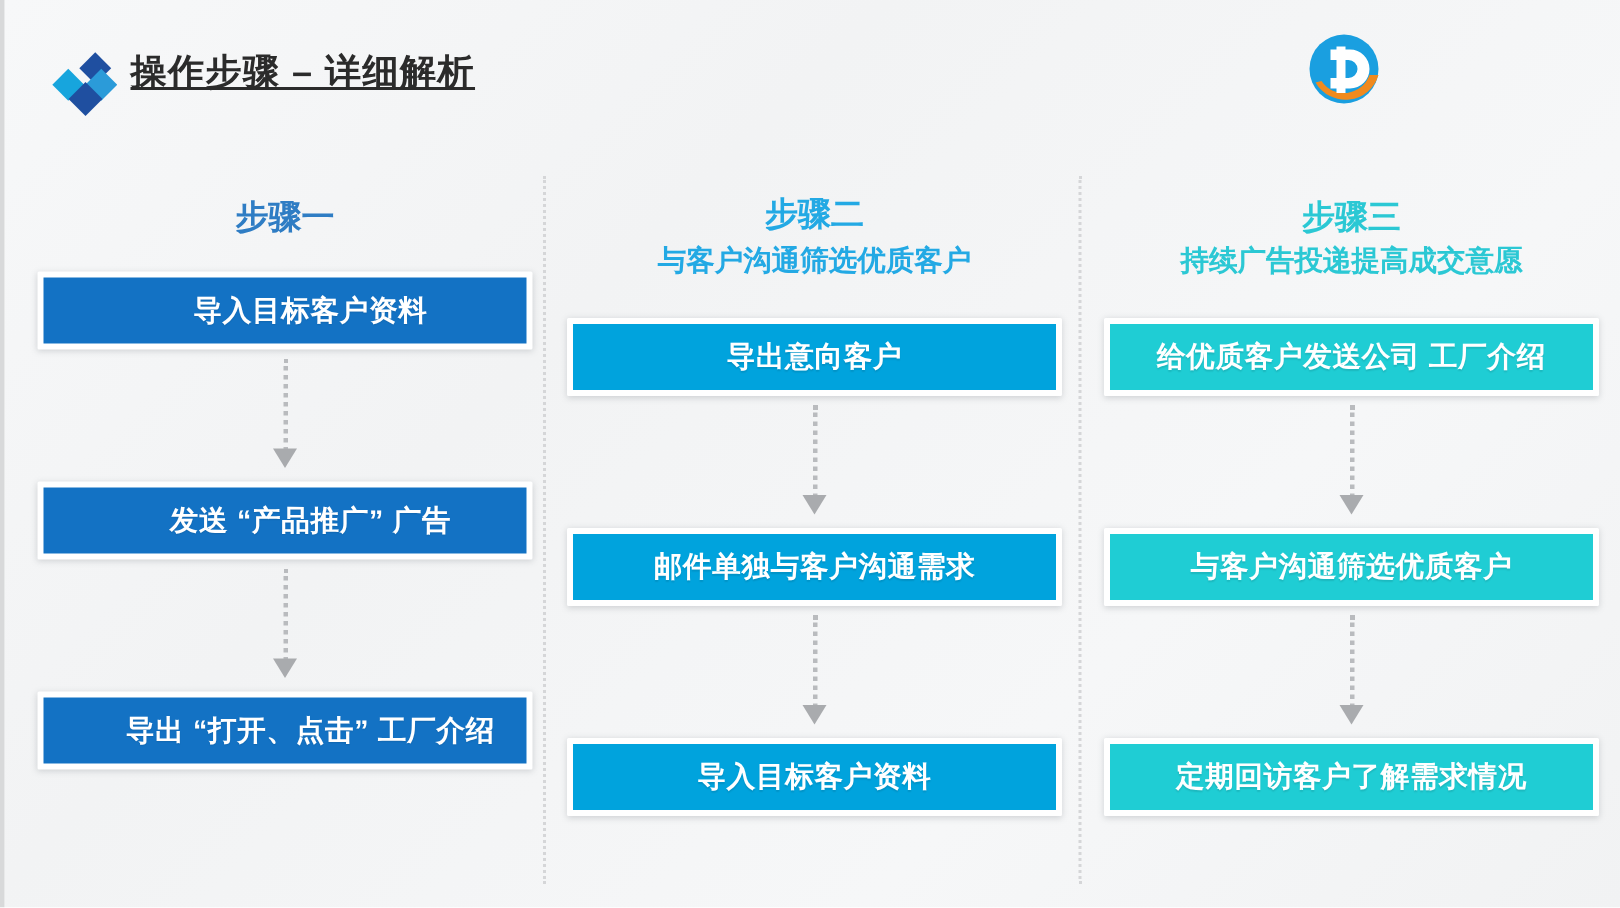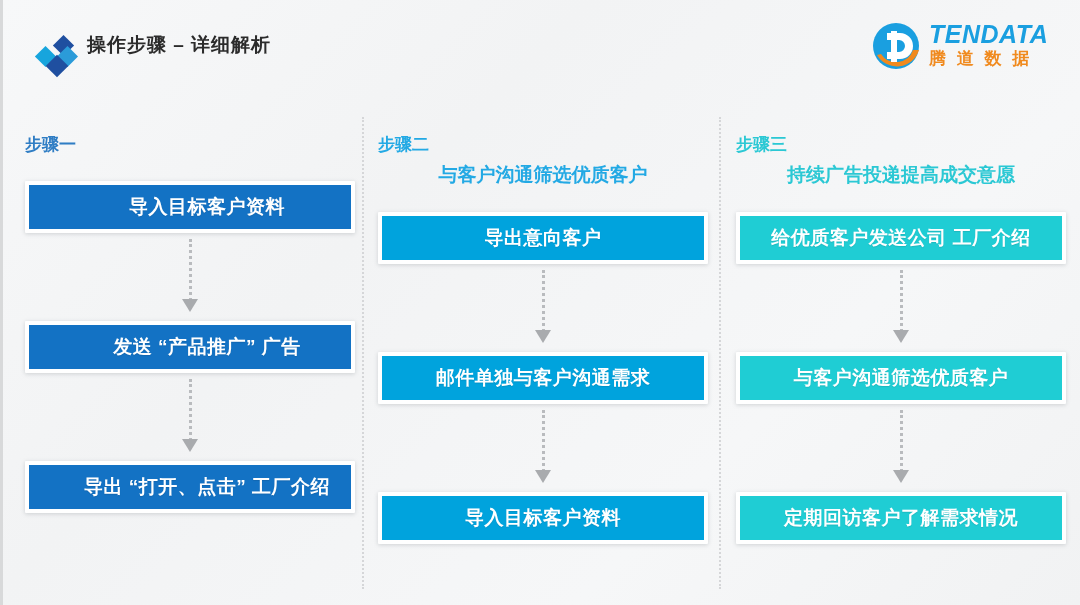--- a/index.html
+++ b/index.html
@@ -42,11 +42,12 @@
     position: absolute;
     left: 84px;
     top: 32px;
-    font-size: 19px;
+    font-size: 24px;
     font-weight: bold;
     color: #2b2b2b;
     letter-spacing: 1px;
     white-space: nowrap;
+    text-decoration: underline;
   }
 
   

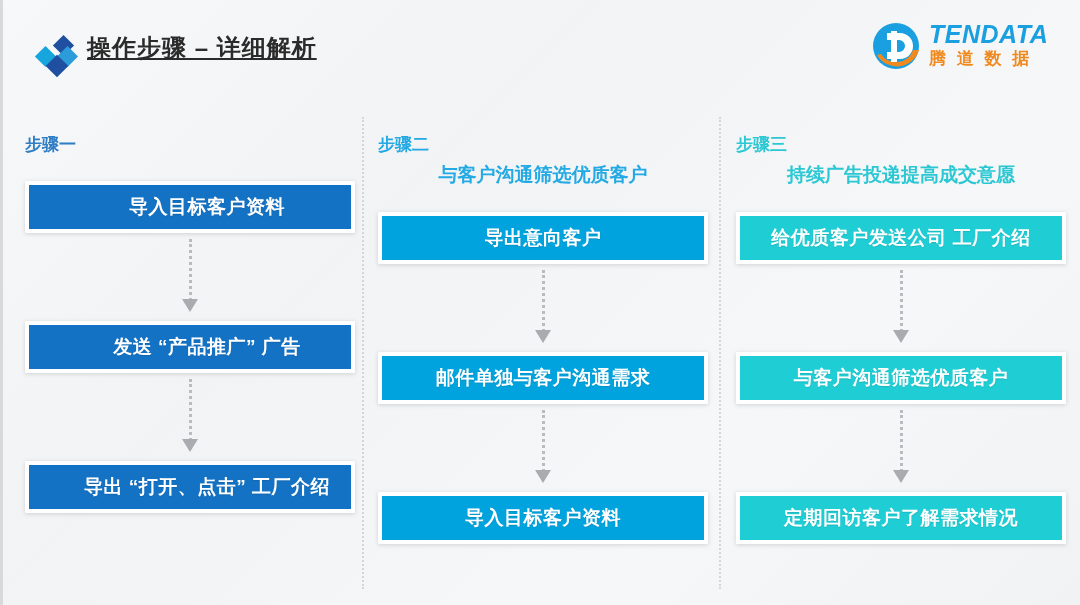--- a/index.html
+++ b/index.html
@@ -209,10 +209,6 @@
           <rect x="24" y="12" width="6" height="31" fill="#ffffff"></rect>
         </svg>
       </div>
-      <div id="logo-text">
-        <div class="logo-en">TENDATA</div>
-        <div class="logo-cn">腾 道 数 据</div>
-      </div>
     </div>
   </div>
 

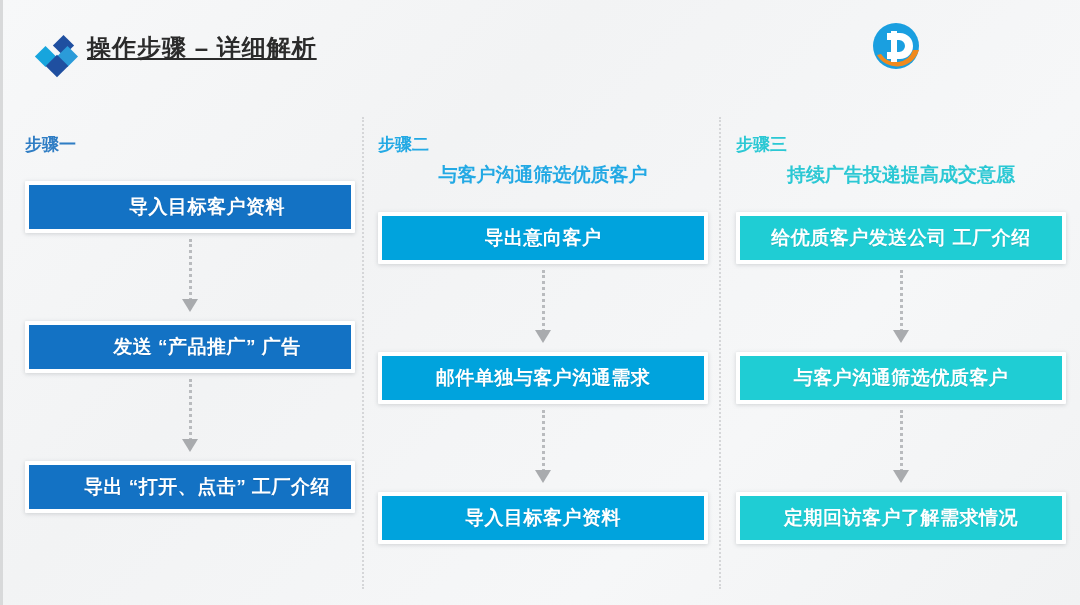--- a/index.html
+++ b/index.html
@@ -112,7 +112,8 @@
   #col-3 { left: 733px; }
 
   .step-title {
-    font-size: 17px;
+    text-align: center;
+    font-size: 22px;
     font-weight: bold;
     line-height: 29px;
     white-space: nowrap;

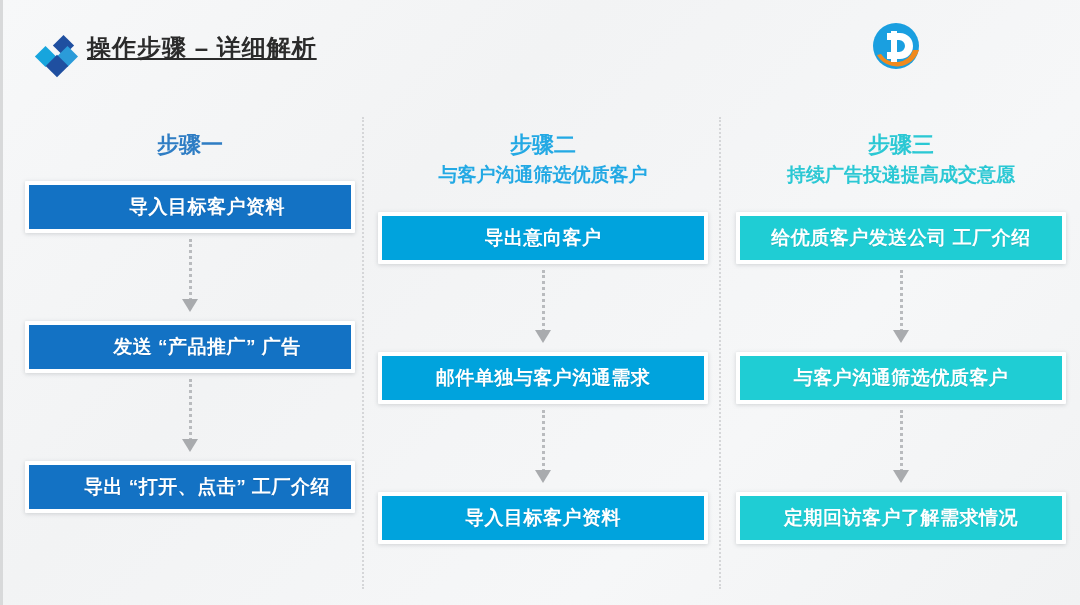--- a/index.html
+++ b/index.html
@@ -108,7 +108,7 @@
     width: 330px;
   }
   #col-1 { left: 22px; }
-  #col-2 { left: 375px; }
+  #col-2 { left: 375px; font-family: Liberation Mono, monospace; }
   #col-3 { left: 733px; }
 
   .step-title {

